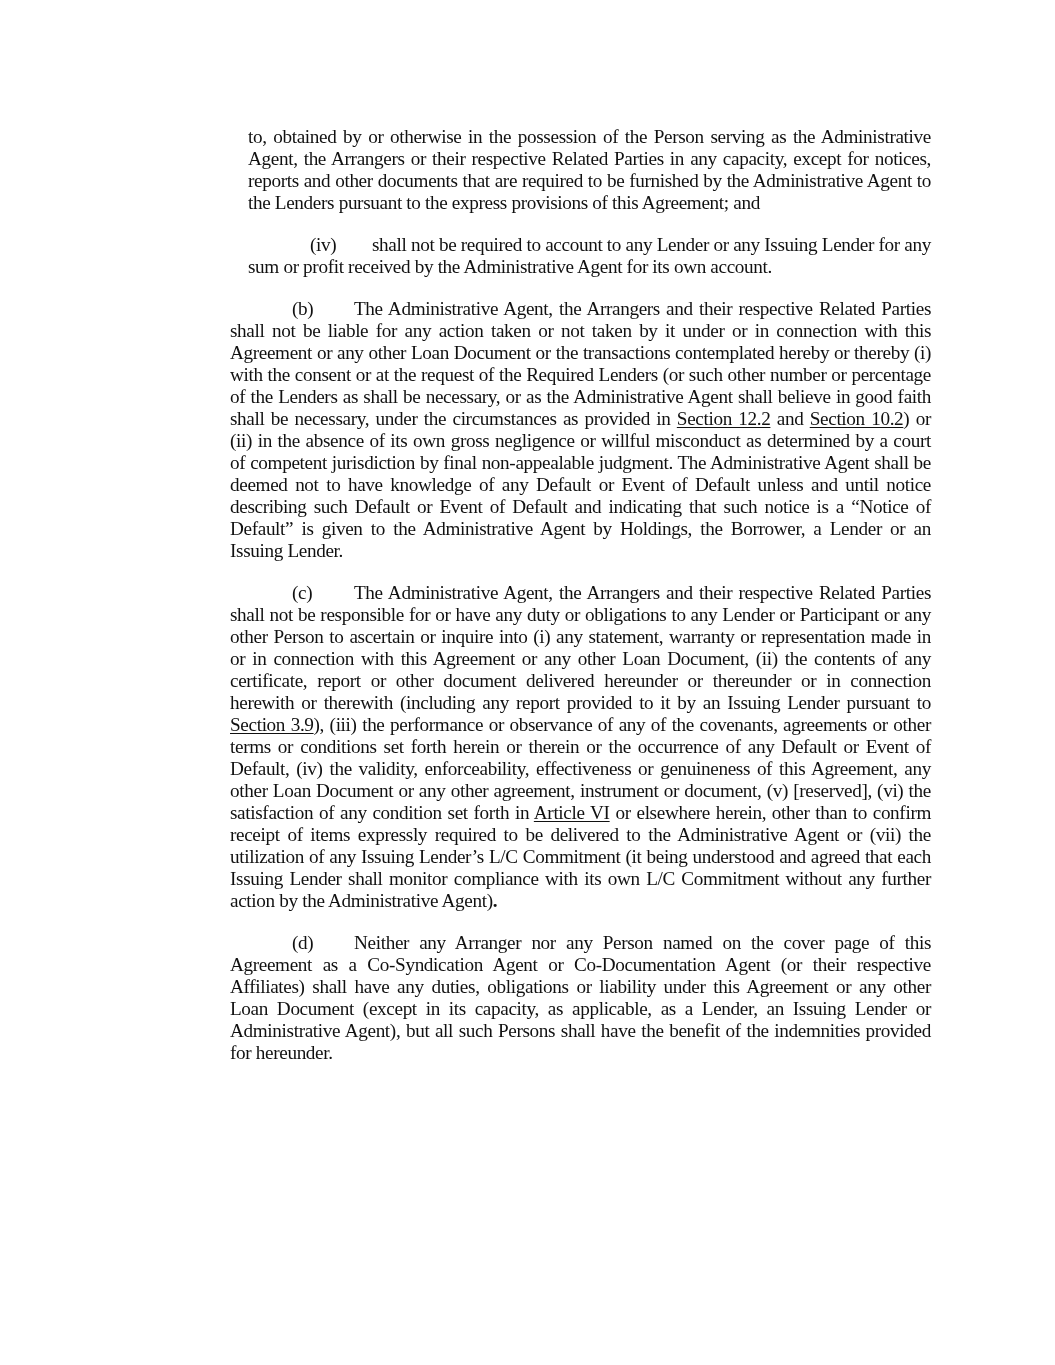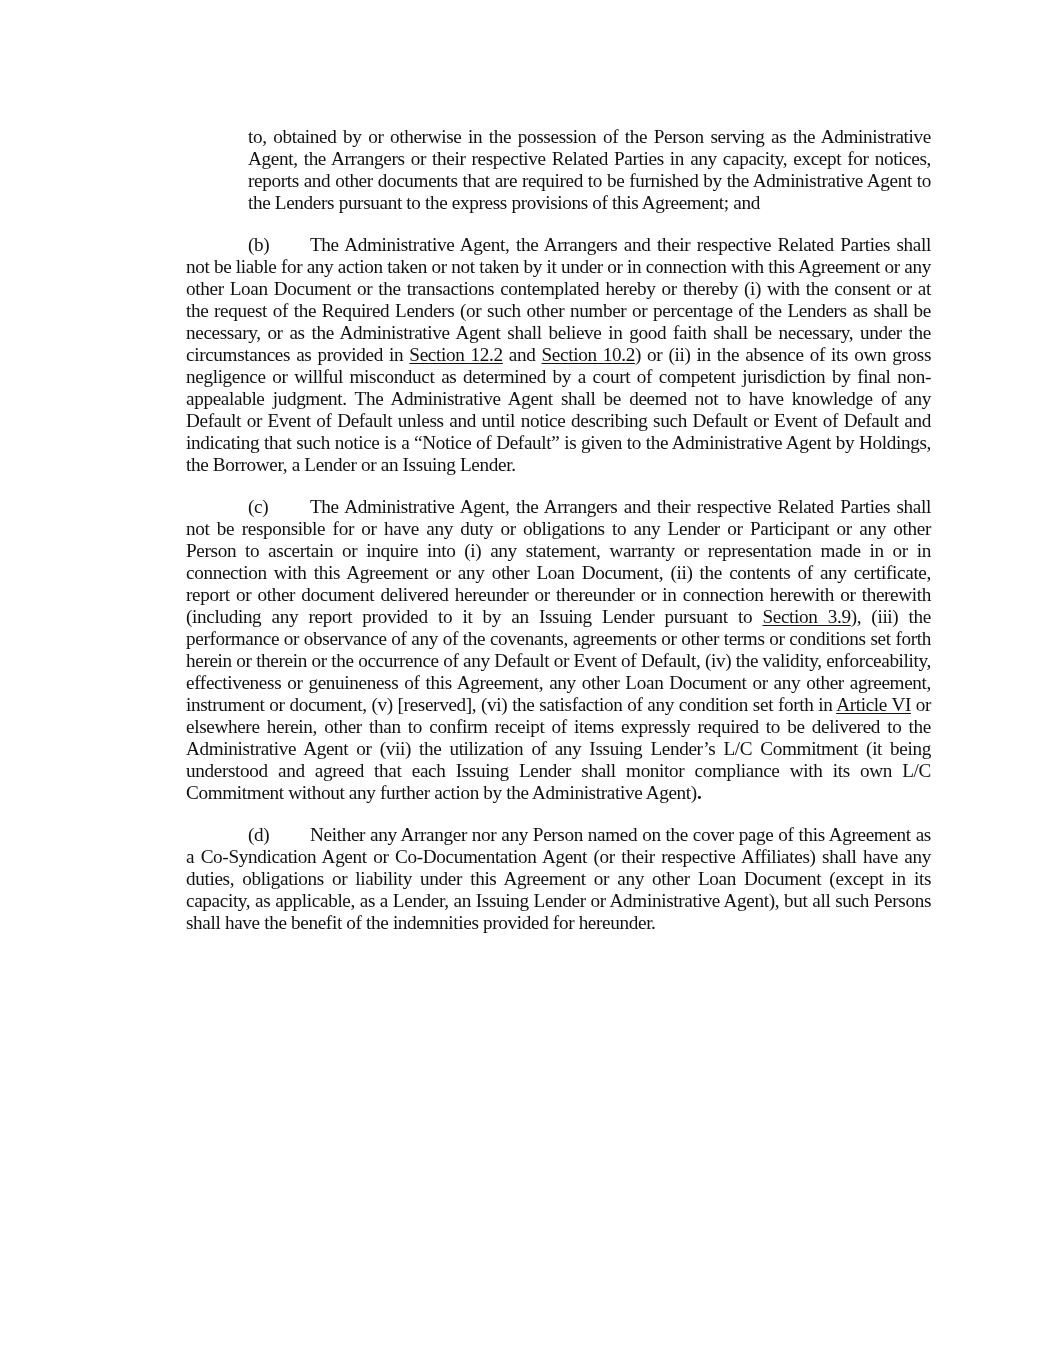--- a/index.html
+++ b/index.html
@@ -55,6 +55,7 @@
     <span>to, obtained by or otherwise in the possession of the Person serving as the Administrative Agent, the Arrangers or their respective Related Parties in any capacity, except for notices, reports and other documents that are required to be furnished by the Administrative Agent to the Lenders pursuant to the express provisions of this Agreement; and</span>
   </p>
 
+  <p class="indent-block first-indent para-gap"><span class="label">(iv)</span><span>shall not be required to account to any Lender or any Issuing Lender for any sum or profit received by the Administrative Agent for its own account.</span></p>
 
   <p class="first-indent para-gap-lg"><span class="label">(b)</span><span>The Administrative Agent, the Arrangers and their respective Related Parties shall not be liable for any action taken or not taken by it under or in connection with this Agreement or any other Loan Document or the transactions contemplated hereby or thereby (i) with the consent or at the request of the Required Lenders (or such other number or percentage of the Lenders as shall be necessary, or as the Administrative Agent shall believe in good faith shall be necessary, under the circumstances as provided in </span><span class="xref">Section 12.2</span><span> and </span><span class="xref">Section 10.2</span><span>) or (ii) in the absence of its own gross negligence or willful misconduct as determined by a court of competent jurisdiction by final non-appealable judgment.  The Administrative Agent shall be deemed not to have knowledge of any Default or Event of Default unless and until notice describing such Default or Event of Default and indicating that such notice is a “Notice of Default” is given to the Administrative Agent by Holdings, the Borrower, a Lender or an Issuing Lender.</span></p>
 

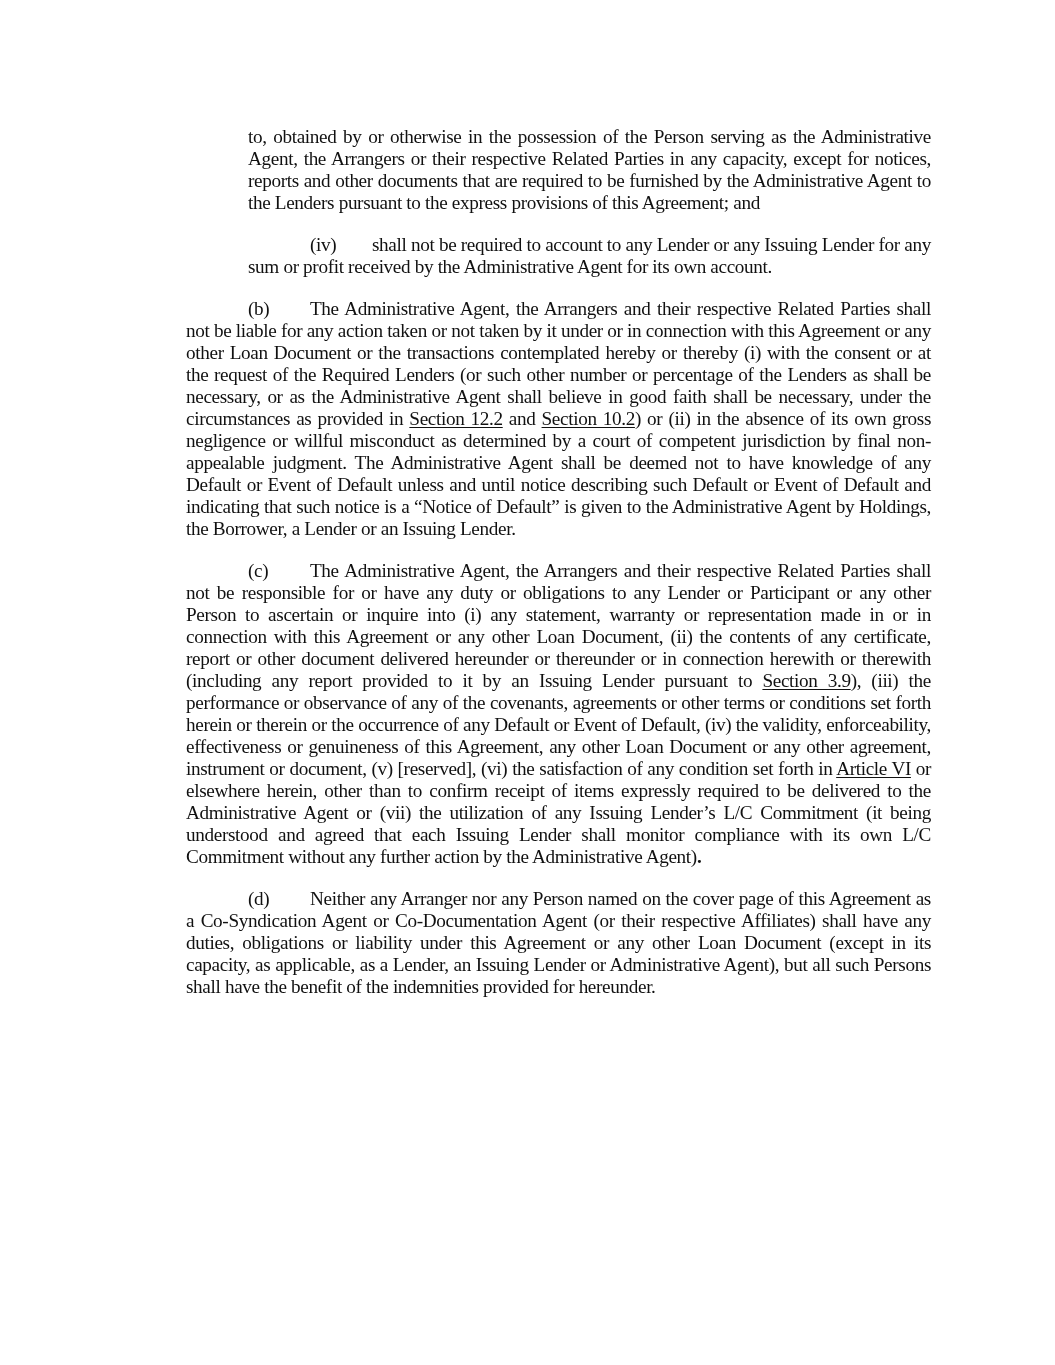--- a/index.html
+++ b/index.html
@@ -32,7 +32,7 @@
     margin-left: 62px;
   }
   .para-gap { margin-top: 20px; }
-  .para-gap-lg { margin-top: 20px; }
+  .para-gap-lg { margin-top: 20px; margin-left: 44px; }
   .first-indent { text-indent: 62px; }
   .label {
     display: inline-block;

